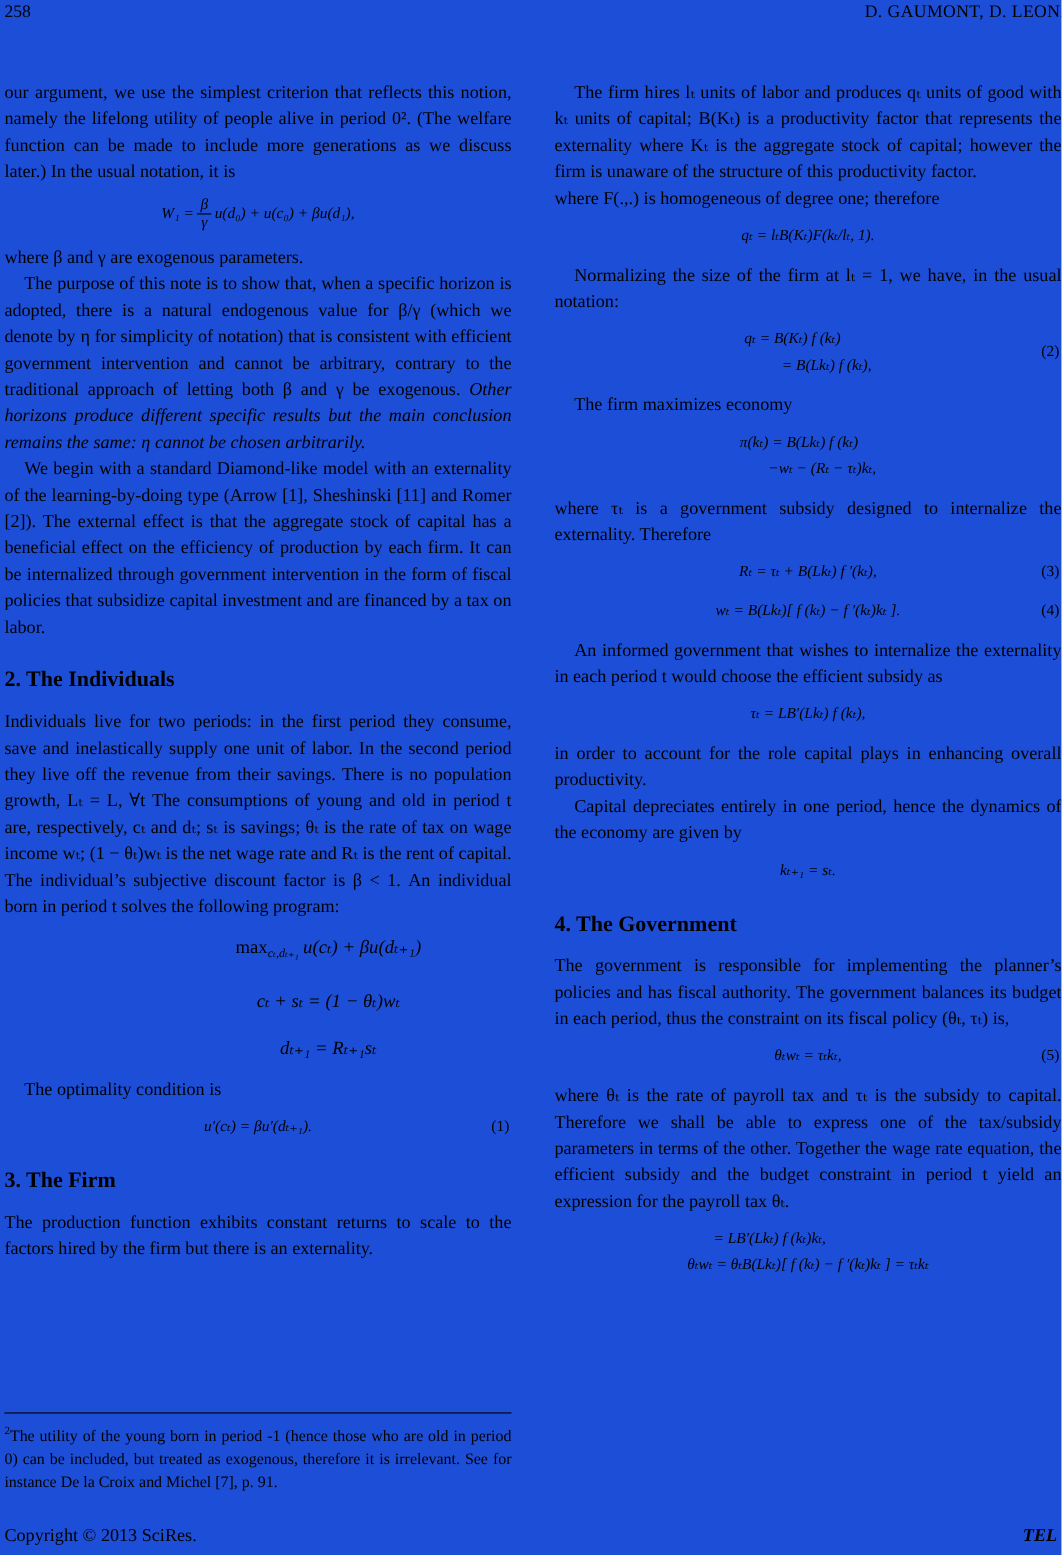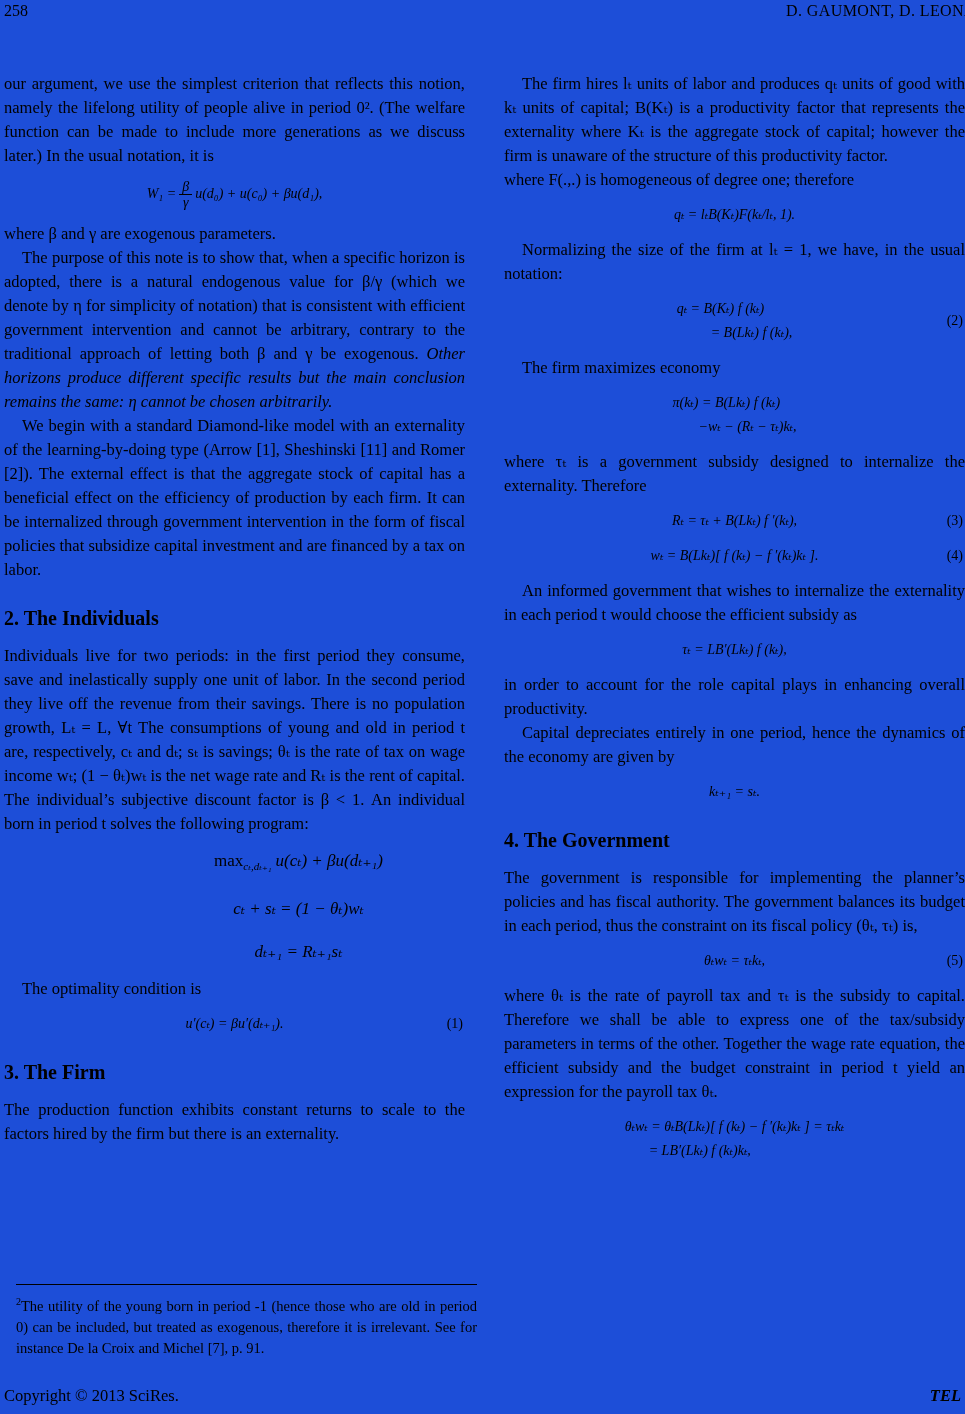--- a/index.html
+++ b/index.html
@@ -160,8 +160,8 @@
 
     <div class="eq">
       <span class="eq2block">
+        <span class="block m ind4">= LB′(Lkₜ) f (kₜ)kₜ,</span>
         <span class="block m">θₜwₜ = θₜB(Lkₜ)[ f (kₜ) − f ′(kₜ)kₜ ] = τₜkₜ</span>
-        <span class="block m ind4">= LB′(Lkₜ) f (kₜ)kₜ,</span>
       </span>
     </div>
   </div>

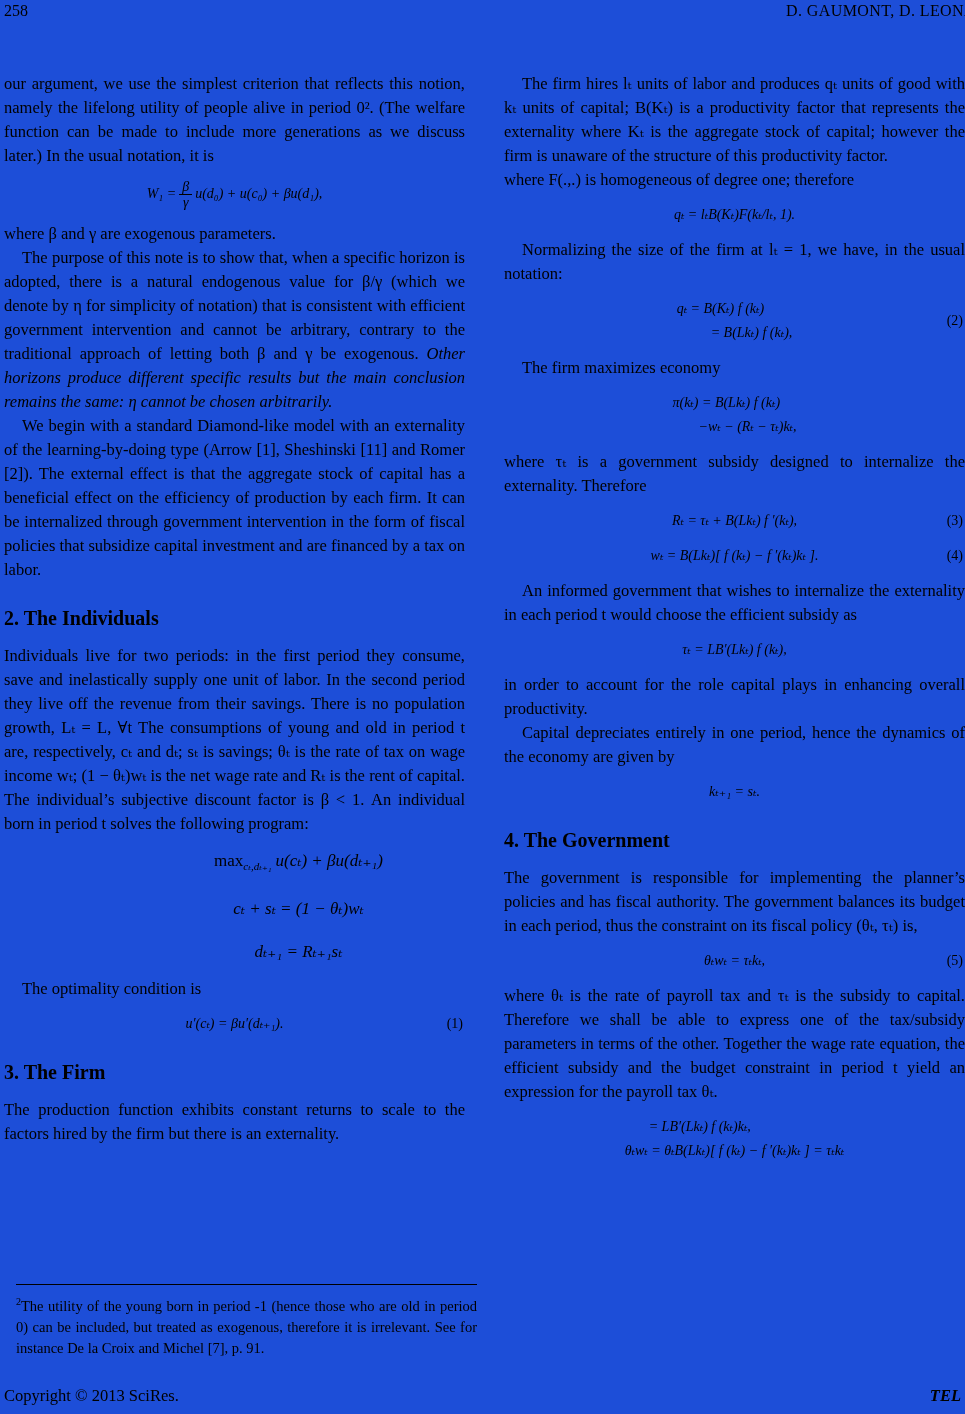--- a/index.html
+++ b/index.html
@@ -42,7 +42,7 @@
   .ind4{padding-left:24px;}
   
   .footnote{
-    position:absolute;left:16px;top:1284px;width:461px;
+    position:absolute;left:4px;top:1284px;width:461px;
     border-top:1px solid #000;padding-top:6px;
     font-size:14.5px;line-height:21px;text-align:justify;
   }

